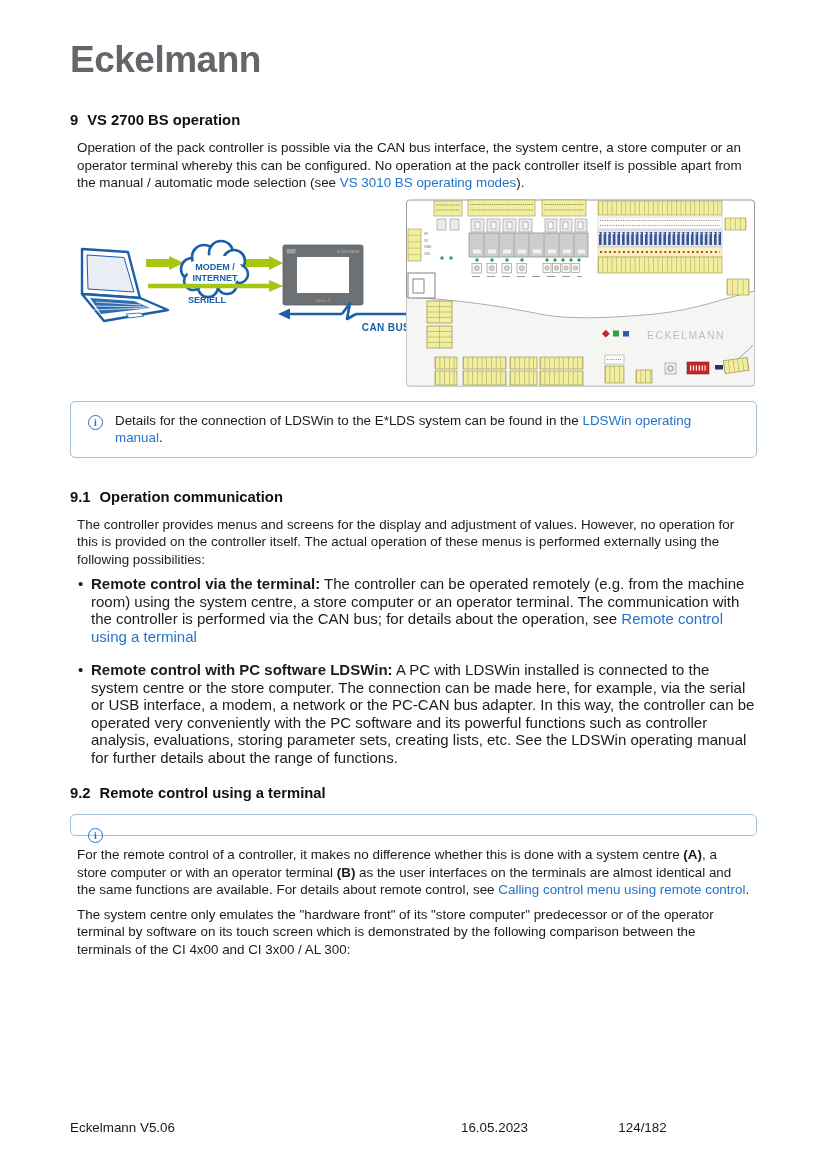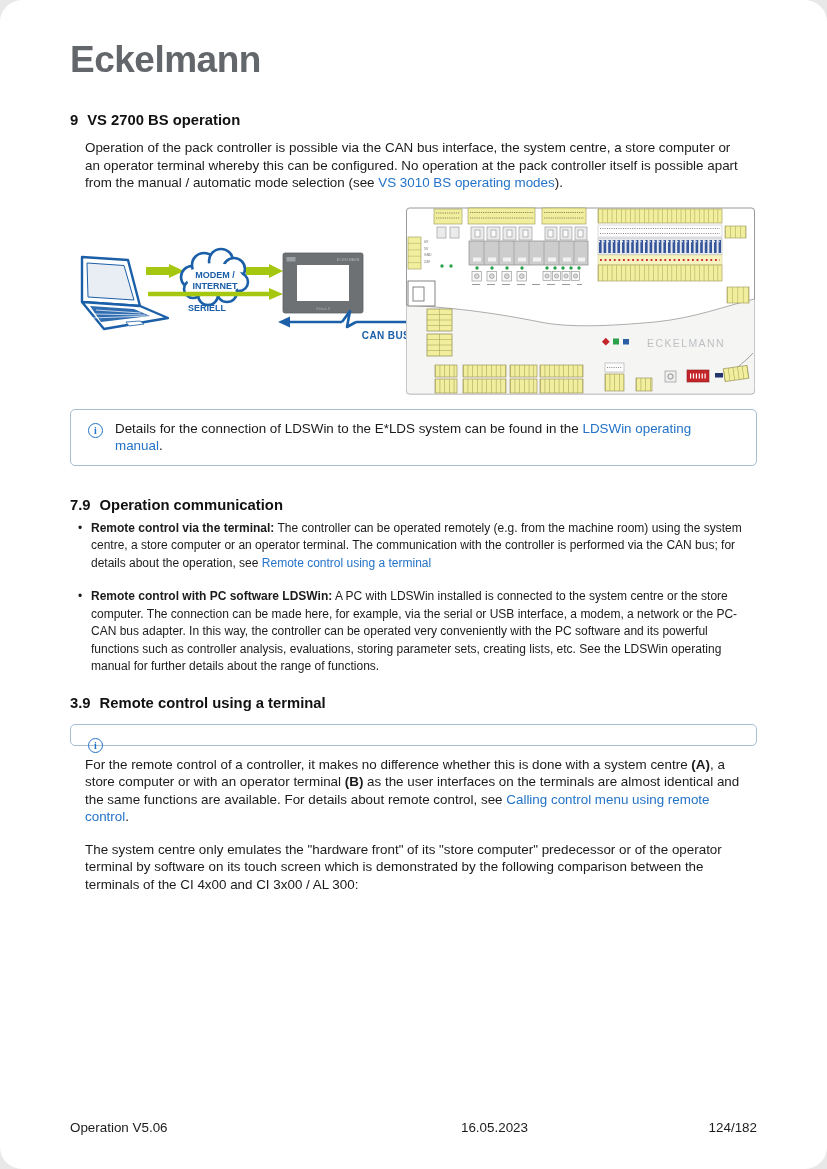--- a/index.html
+++ b/index.html
@@ -4,7 +4,7 @@
 <style>
   html,body{margin:0;padding:0;background:#e8e8e8;}
   .page{position:relative;width:827px;height:1169px;background:#ffffff;margin:0 auto;
-        font-family:"Liberation Sans",sans-serif;color:#1b1b1b;overflow:hidden;border-radius:22px;}
+        font-family:"Liberation Sans",sans-serif;color:#1b1b1b;overflow:hidden;}
   .content{position:absolute;left:70px;right:70px;top:0;}
   .logo{margin-top:40px;font-size:37px;font-weight:bold;color:#63666a;letter-spacing:-0.5px;line-height:40px;}
   .h-sec{display:flex;gap:9px;font-size:14.8px;font-weight:bold;line-height:20px;color:#111;}

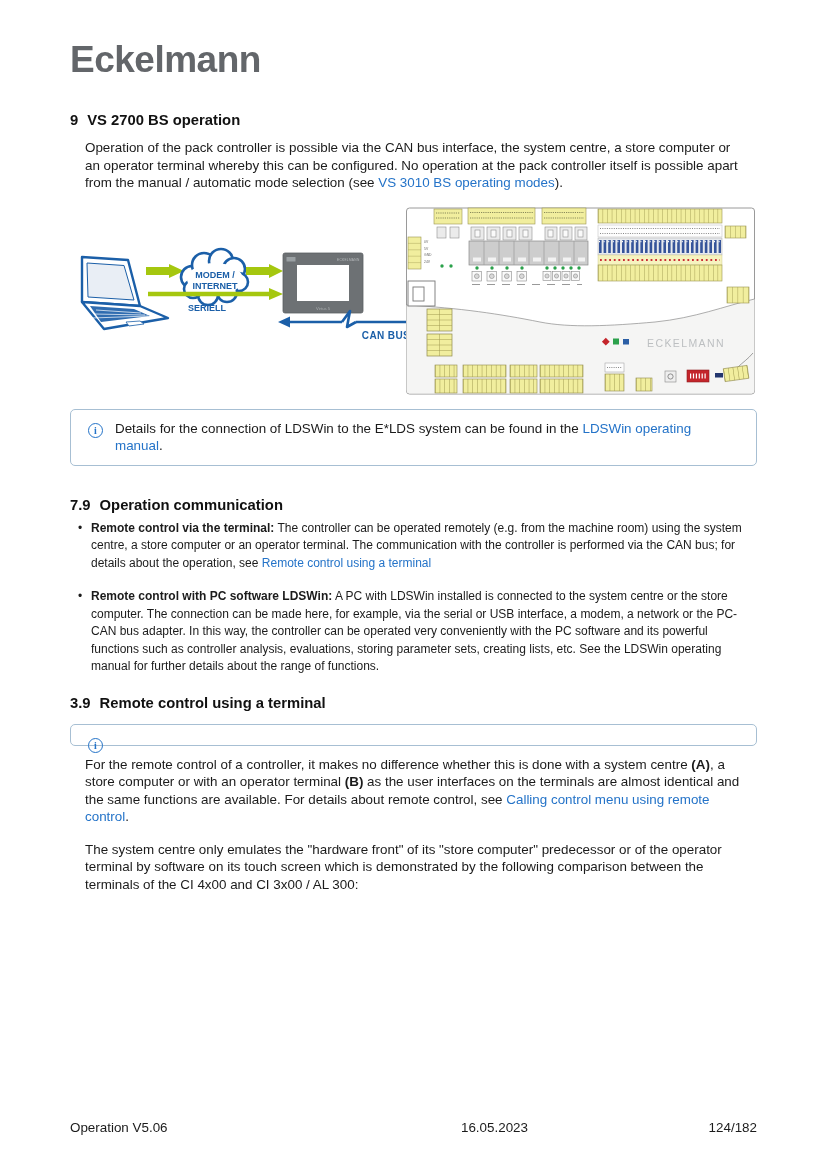--- a/index.html
+++ b/index.html
@@ -11,7 +11,7 @@
   .h1{margin-top:30px;}
   .h91{margin-top:29px;}
   .h92{margin-top:17px;}
-  p{margin:15px;font-size:13.4px;line-height:17.5px;}
+  p{margin:7px;font-size:13.4px;line-height:17.5px;}
   .mt9{margin-top:9px}.mt6{margin-top:6px}.mt10{margin-top:10px}
   a.lnk{color:#2473c8;text-decoration:none;cursor:pointer;}
   .diagram{margin-top:6px;}

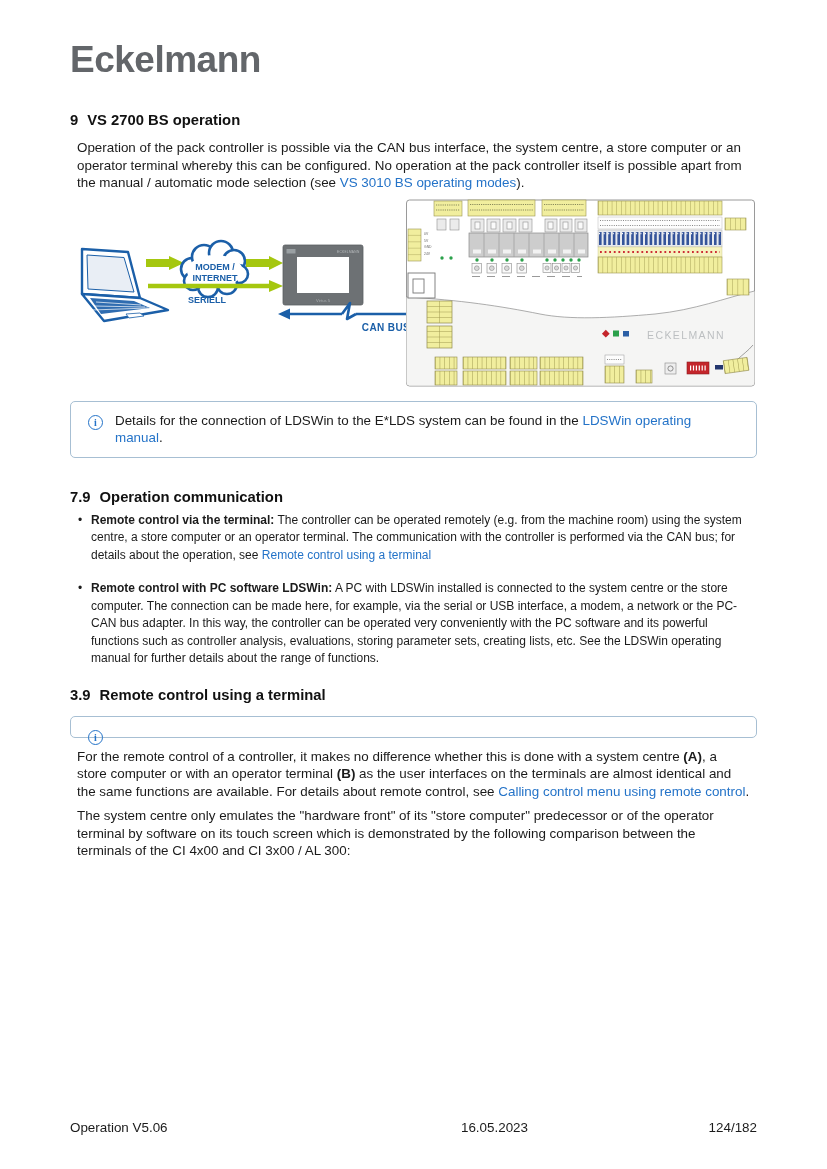--- a/index.html
+++ b/index.html
@@ -287,7 +287,7 @@
     </div>
 
     <div class="h-sec h91">
-      <span>7.9</span>
+      <span>9.1</span>
       <span>Operation communication</span>
     </div>
 

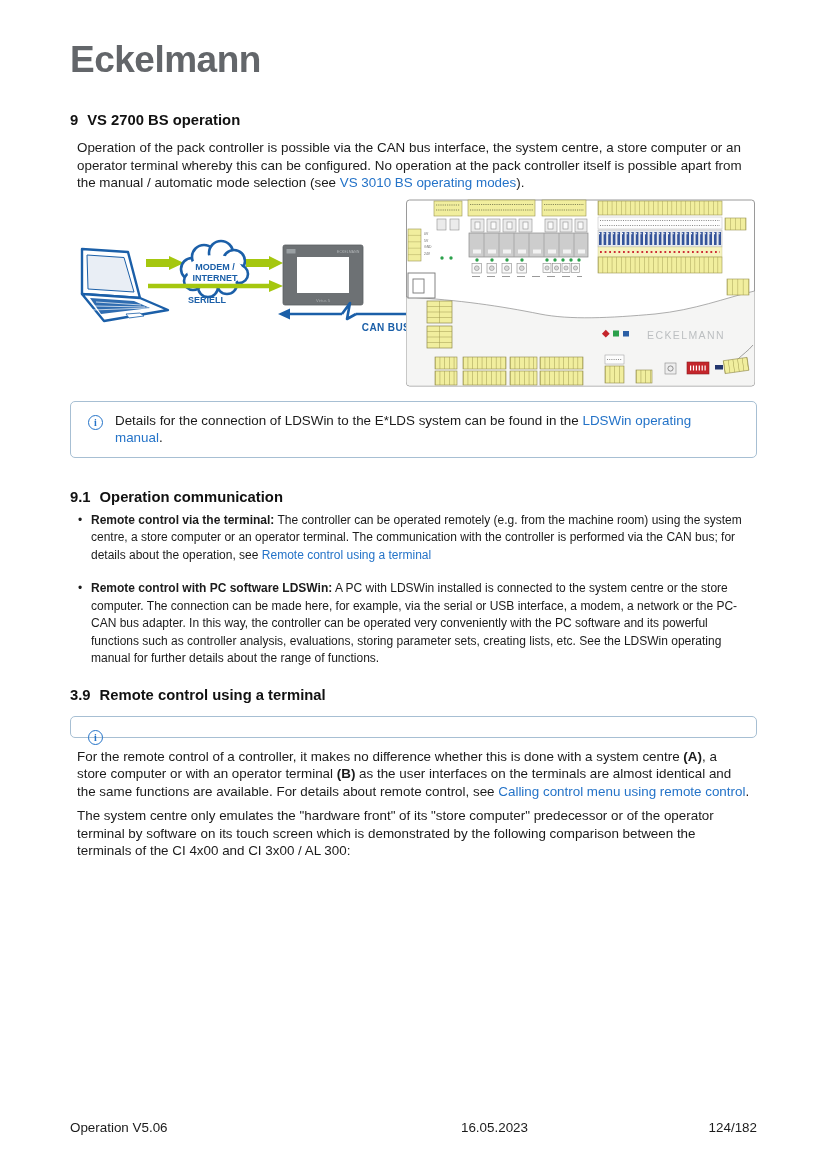--- a/index.html
+++ b/index.html
@@ -291,6 +291,7 @@
       <span>Operation communication</span>
     </div>
 
+    <p class="mt9">The controller provides menus and screens for the display and adjustment of values. However, no operation for this is provided on the controller itself. The actual operation of these menus is performed externally using the following possibilities:</p>
 
     <ul class="blt">
       <li><b>Remote control via the terminal:</b><span> The controller can be operated remotely (e.g. from the machine room) using the system centre, a store computer or an operator terminal. The communication with the controller is performed via the CAN bus; for details about the operation, see </span><a class="lnk">Remote control using a terminal</a></li>

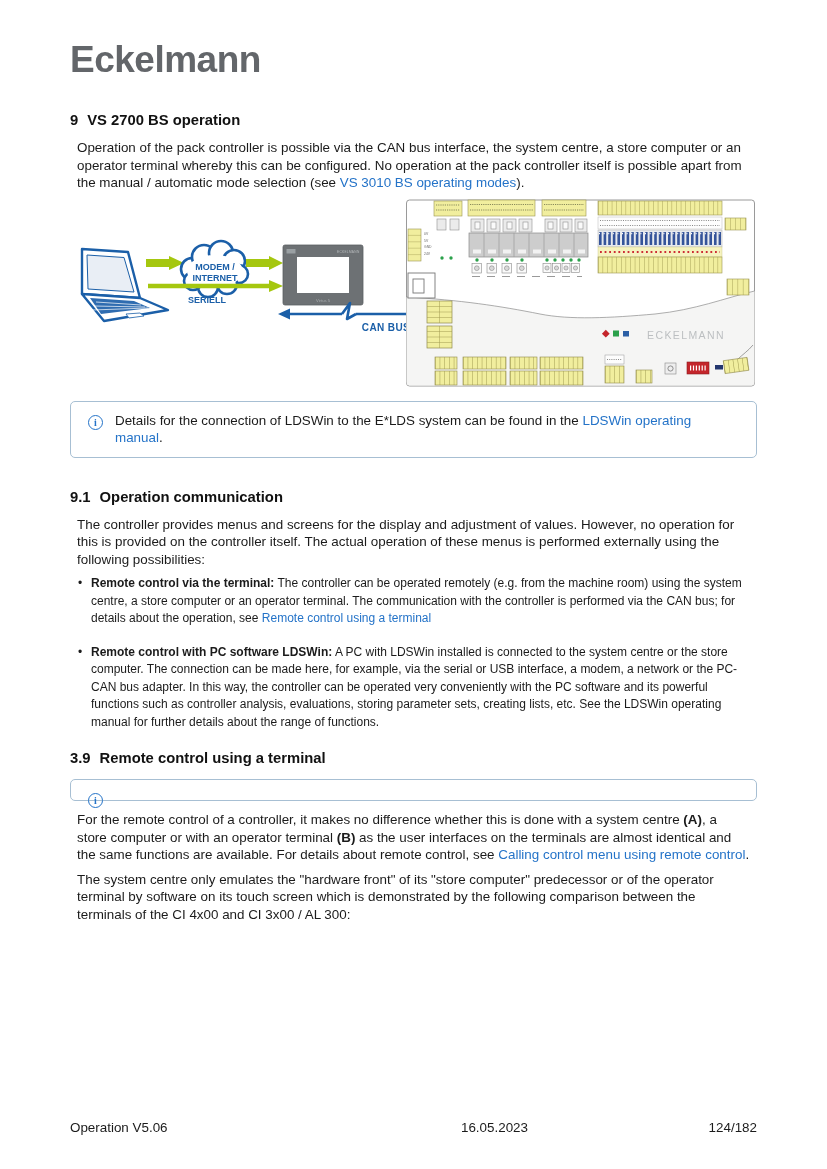--- a/index.html
+++ b/index.html
@@ -22,7 +22,7 @@
         border-radius:50%;color:#2473c8;font-weight:bold;font-size:10px;line-height:13px;text-align:center;
         font-family:"Liberation Serif",serif;}
   ul.blt{margin:5px 0 0 0;padding:0;list-style:none;}
-  ul.blt li{position:relative;padding-left:21px;margin-bottom:16px;font-size:12px;line-height:17.5px;}
+  ul.blt li{position:relative;padding-left:21px;margin-bottom:16px;font-size:15px;line-height:17.5px;}
   ul.blt li::before{content:"\2022";position:absolute;left:8px;top:0;}
   .footer{position:absolute;top:1120px;left:70px;right:70px;display:flex;font-size:13.4px;color:#1b1b1b;}
   .footer span{flex:1;}

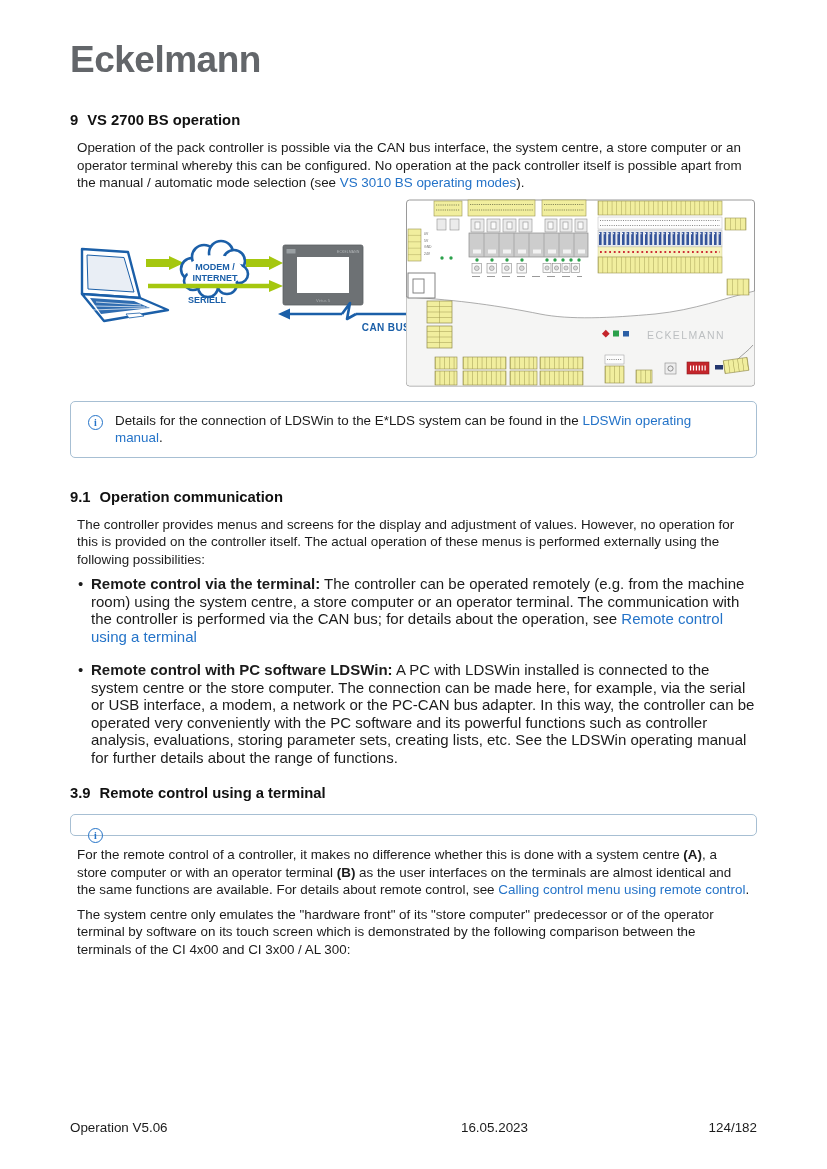--- a/index.html
+++ b/index.html
@@ -299,7 +299,7 @@
     </ul>
 
     <div class="h-sec h92">
-      <span>3.9</span>
+      <span>9.2</span>
       <span>Remote control using a terminal</span>
     </div>
 

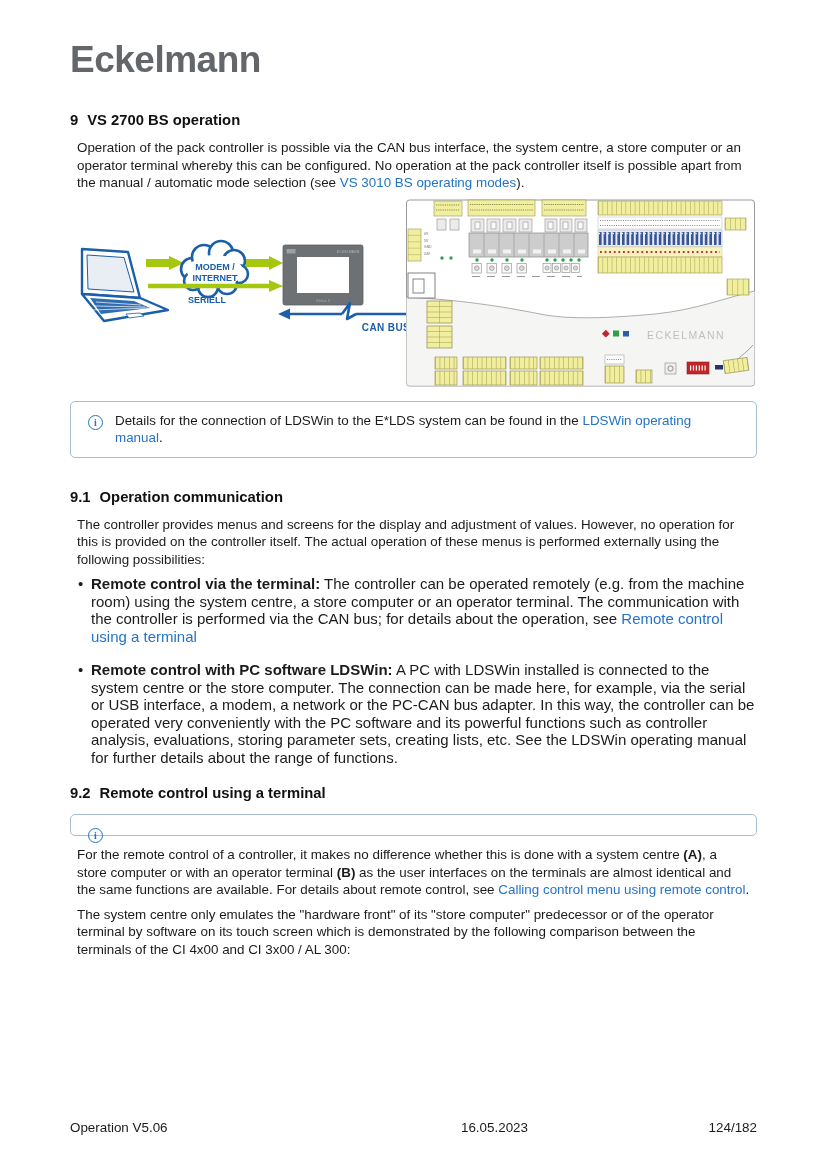--- a/index.html
+++ b/index.html
@@ -314,7 +314,7 @@
   </div>
 
   <div class="footer">
-    <span>Operation V5.06</span>
+    <span>Eckelmann V5.06</span>
     <span class="c">16.05.2023</span>
     <span class="r">124/182</span>
   </div>

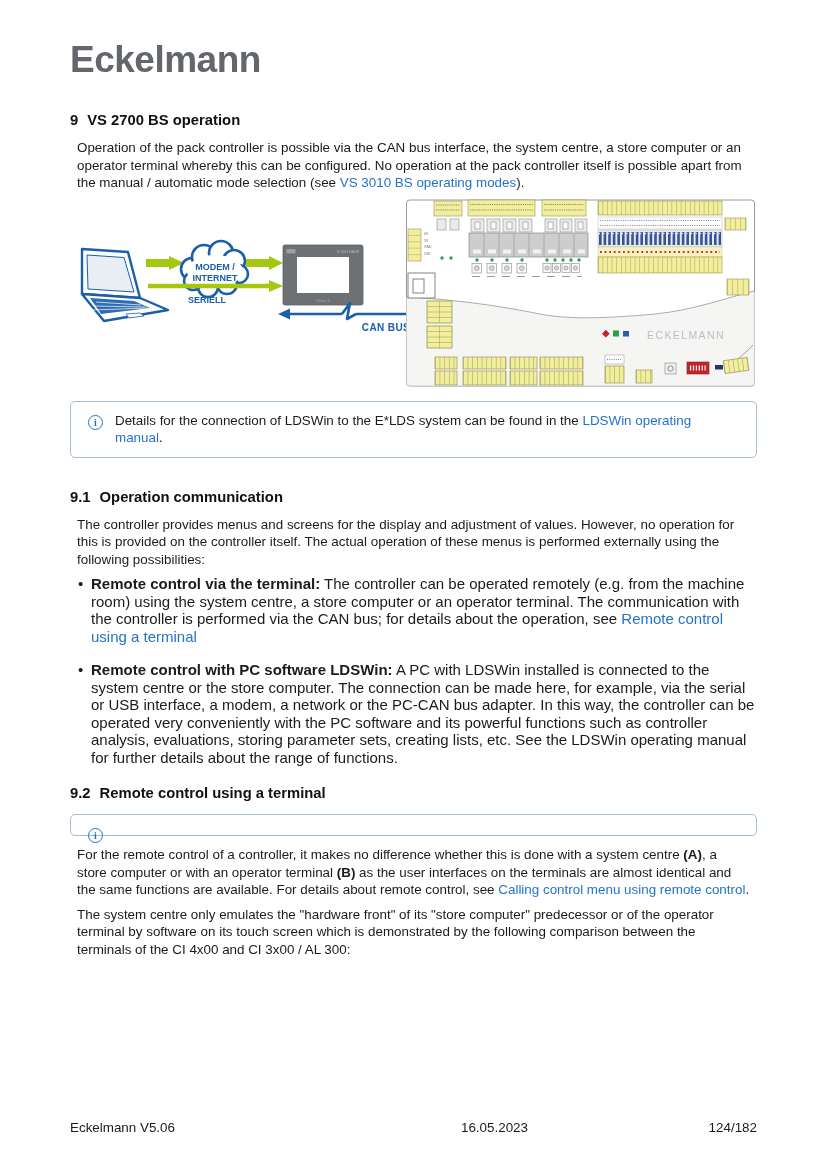--- a/index.html
+++ b/index.html
@@ -27,7 +27,7 @@
   .footer{position:absolute;top:1120px;left:70px;right:70px;display:flex;font-size:13.4px;color:#1b1b1b;}
   .footer span{flex:1;}
   .footer .c{text-align:right;}
-  .footer .r{text-align:right;}
+  .footer .r{text-align:center;}
 </style>
 </head>
 <body>

